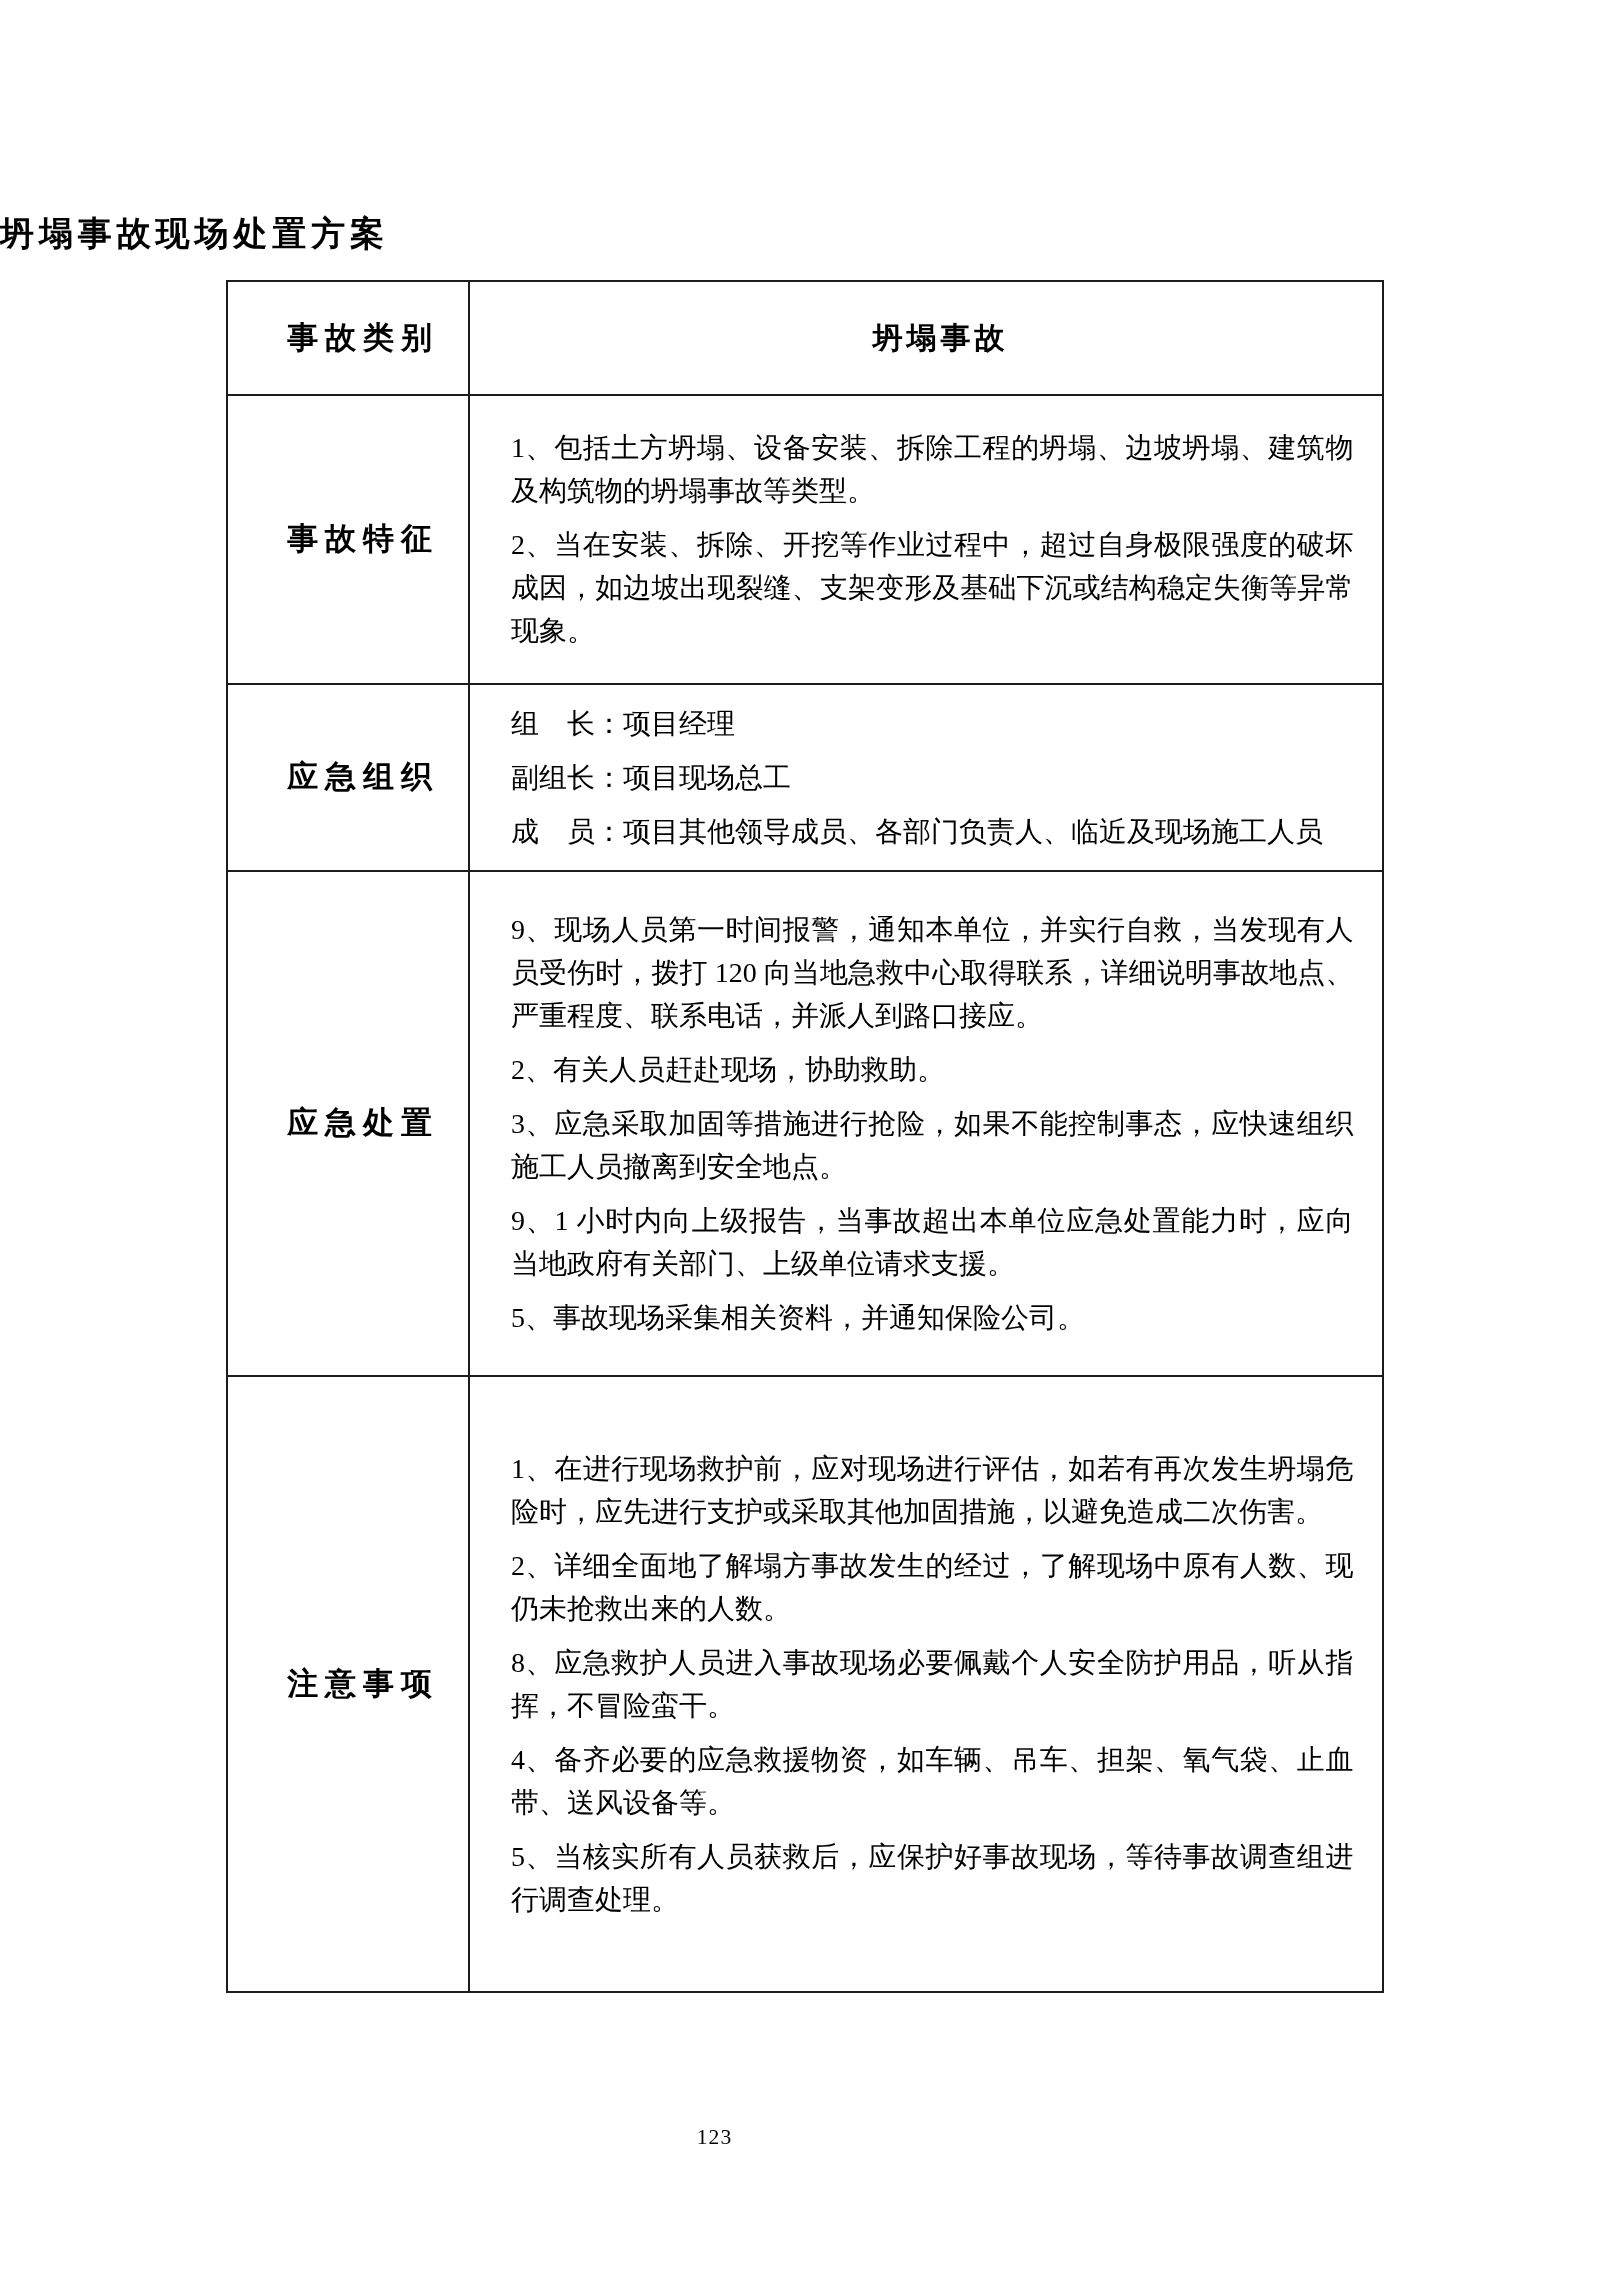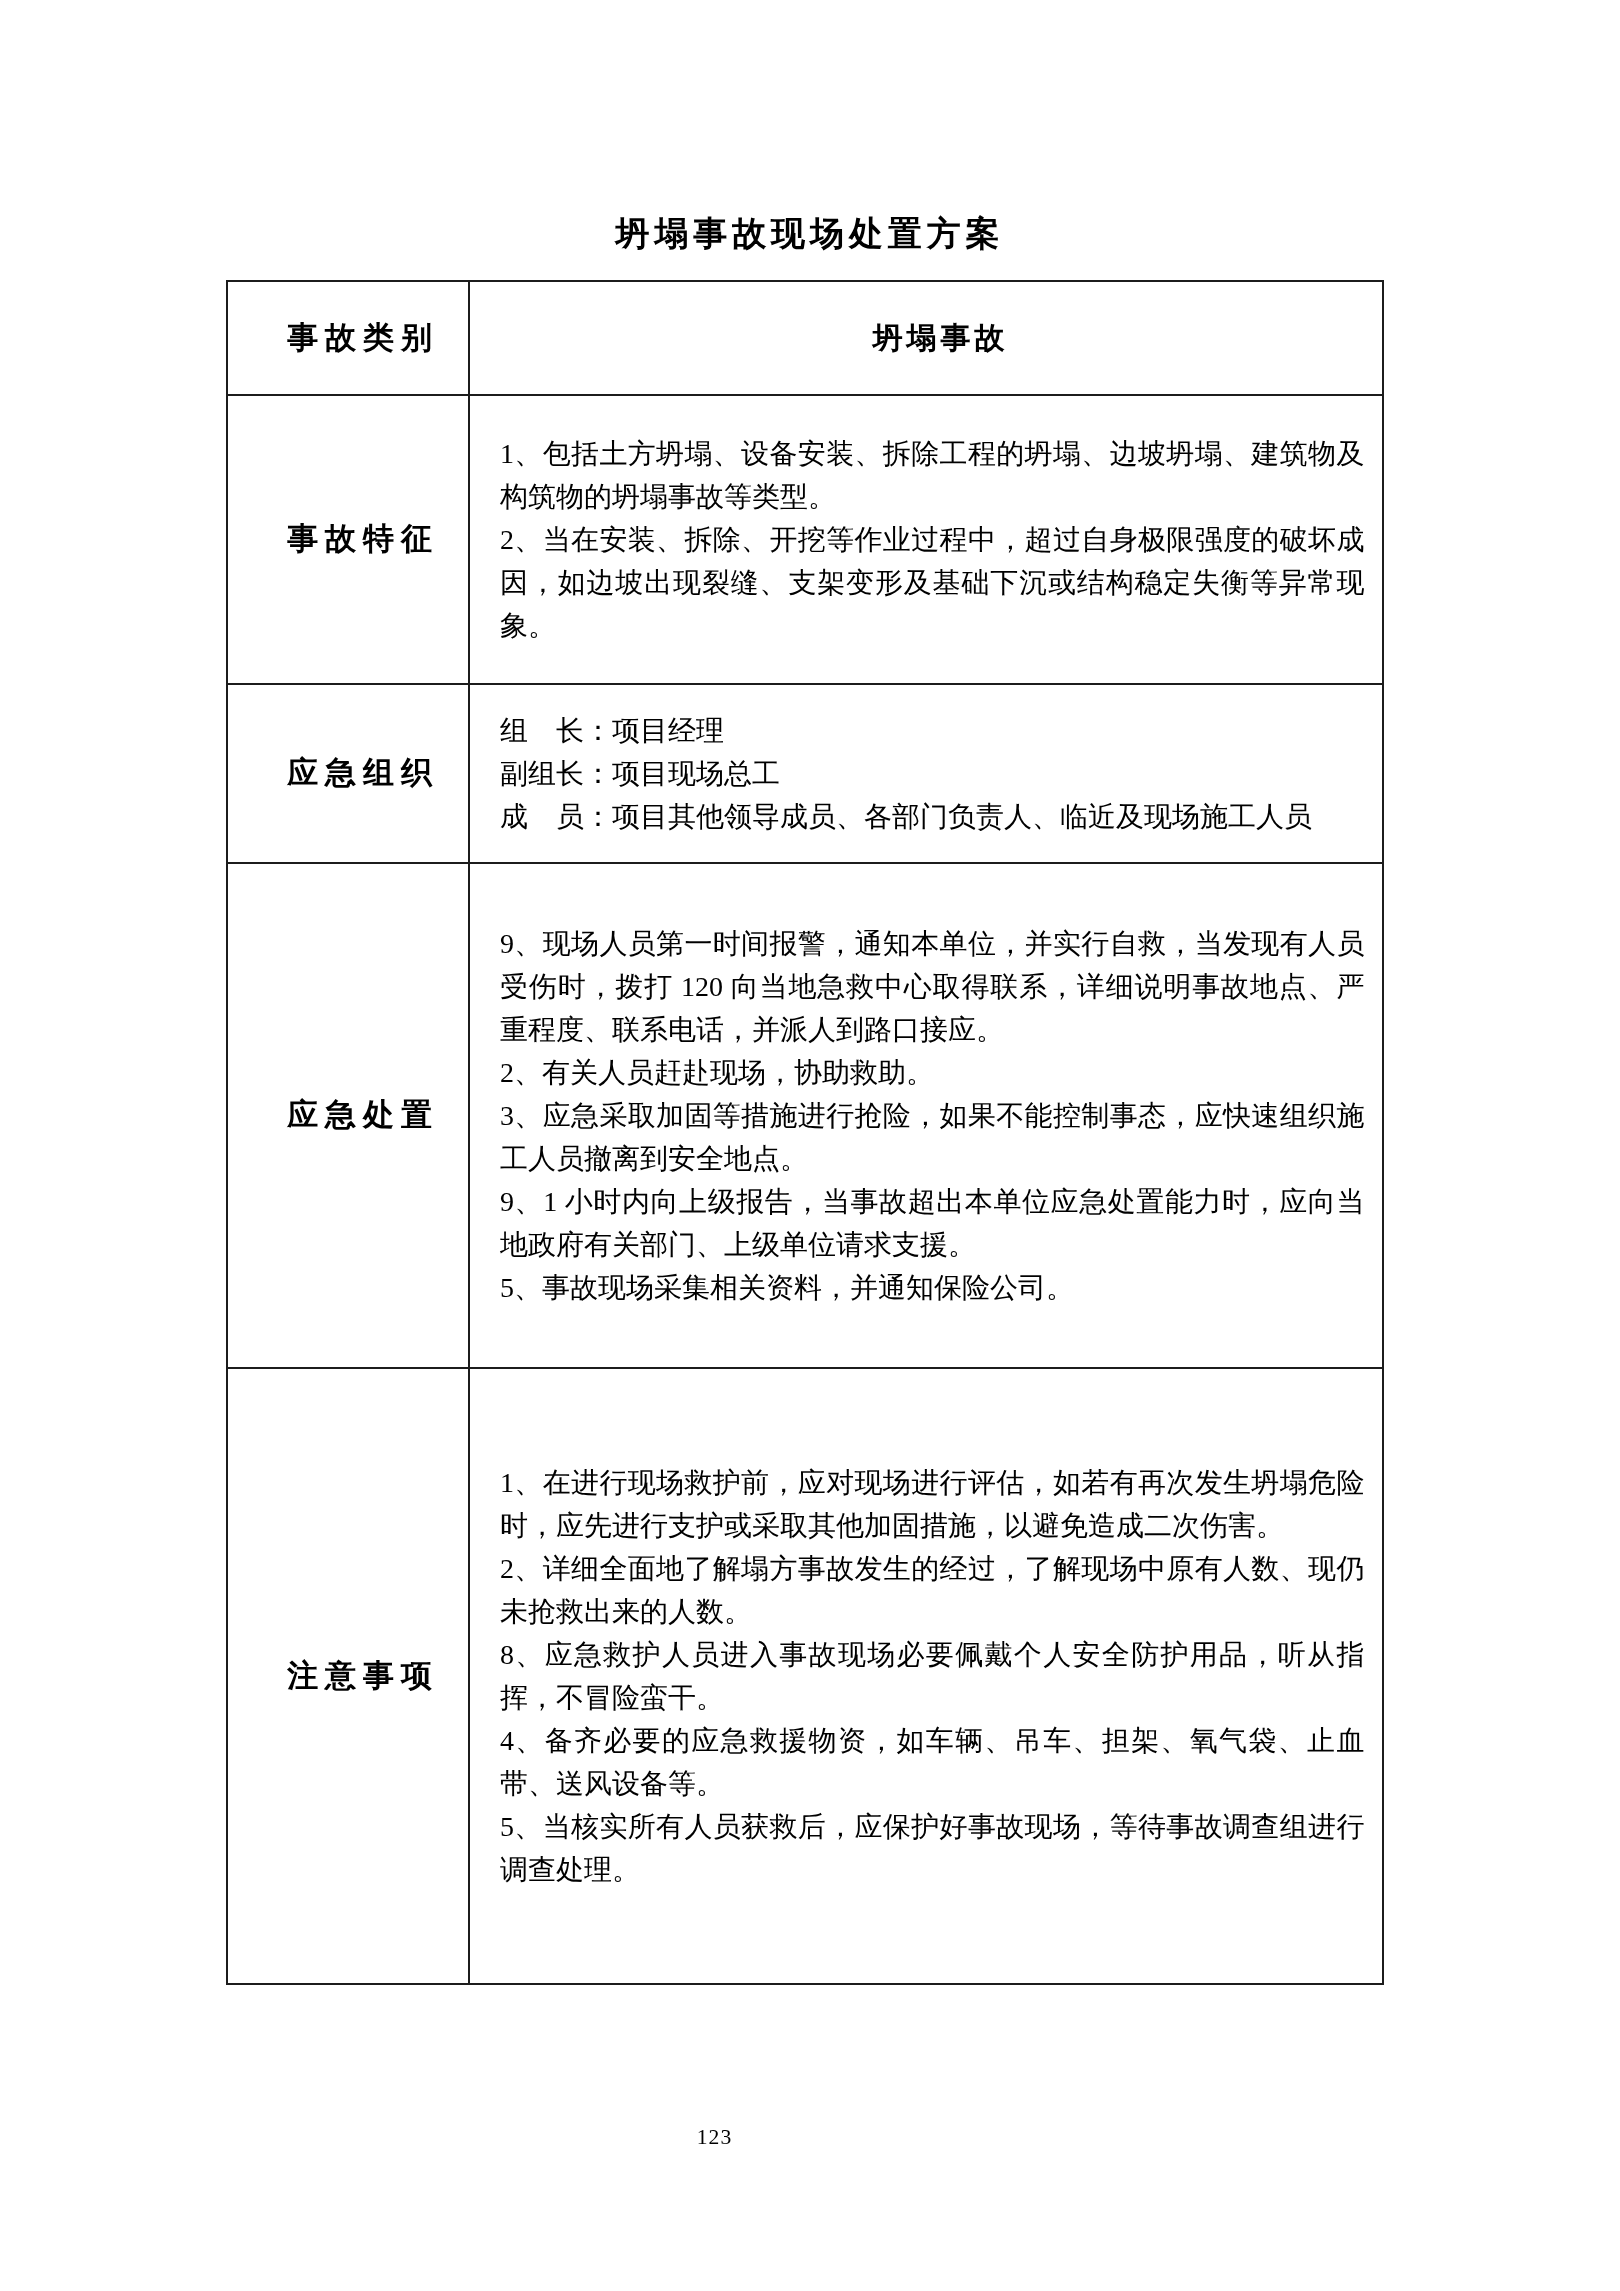--- a/index.html
+++ b/index.html
@@ -22,7 +22,7 @@
     left: 0;
     width: 1620px;
     margin: 0;
-    text-align: center;
+    text-align: left;
     font-size: 34px;
     font-weight: bold;
     letter-spacing: 4.9px;

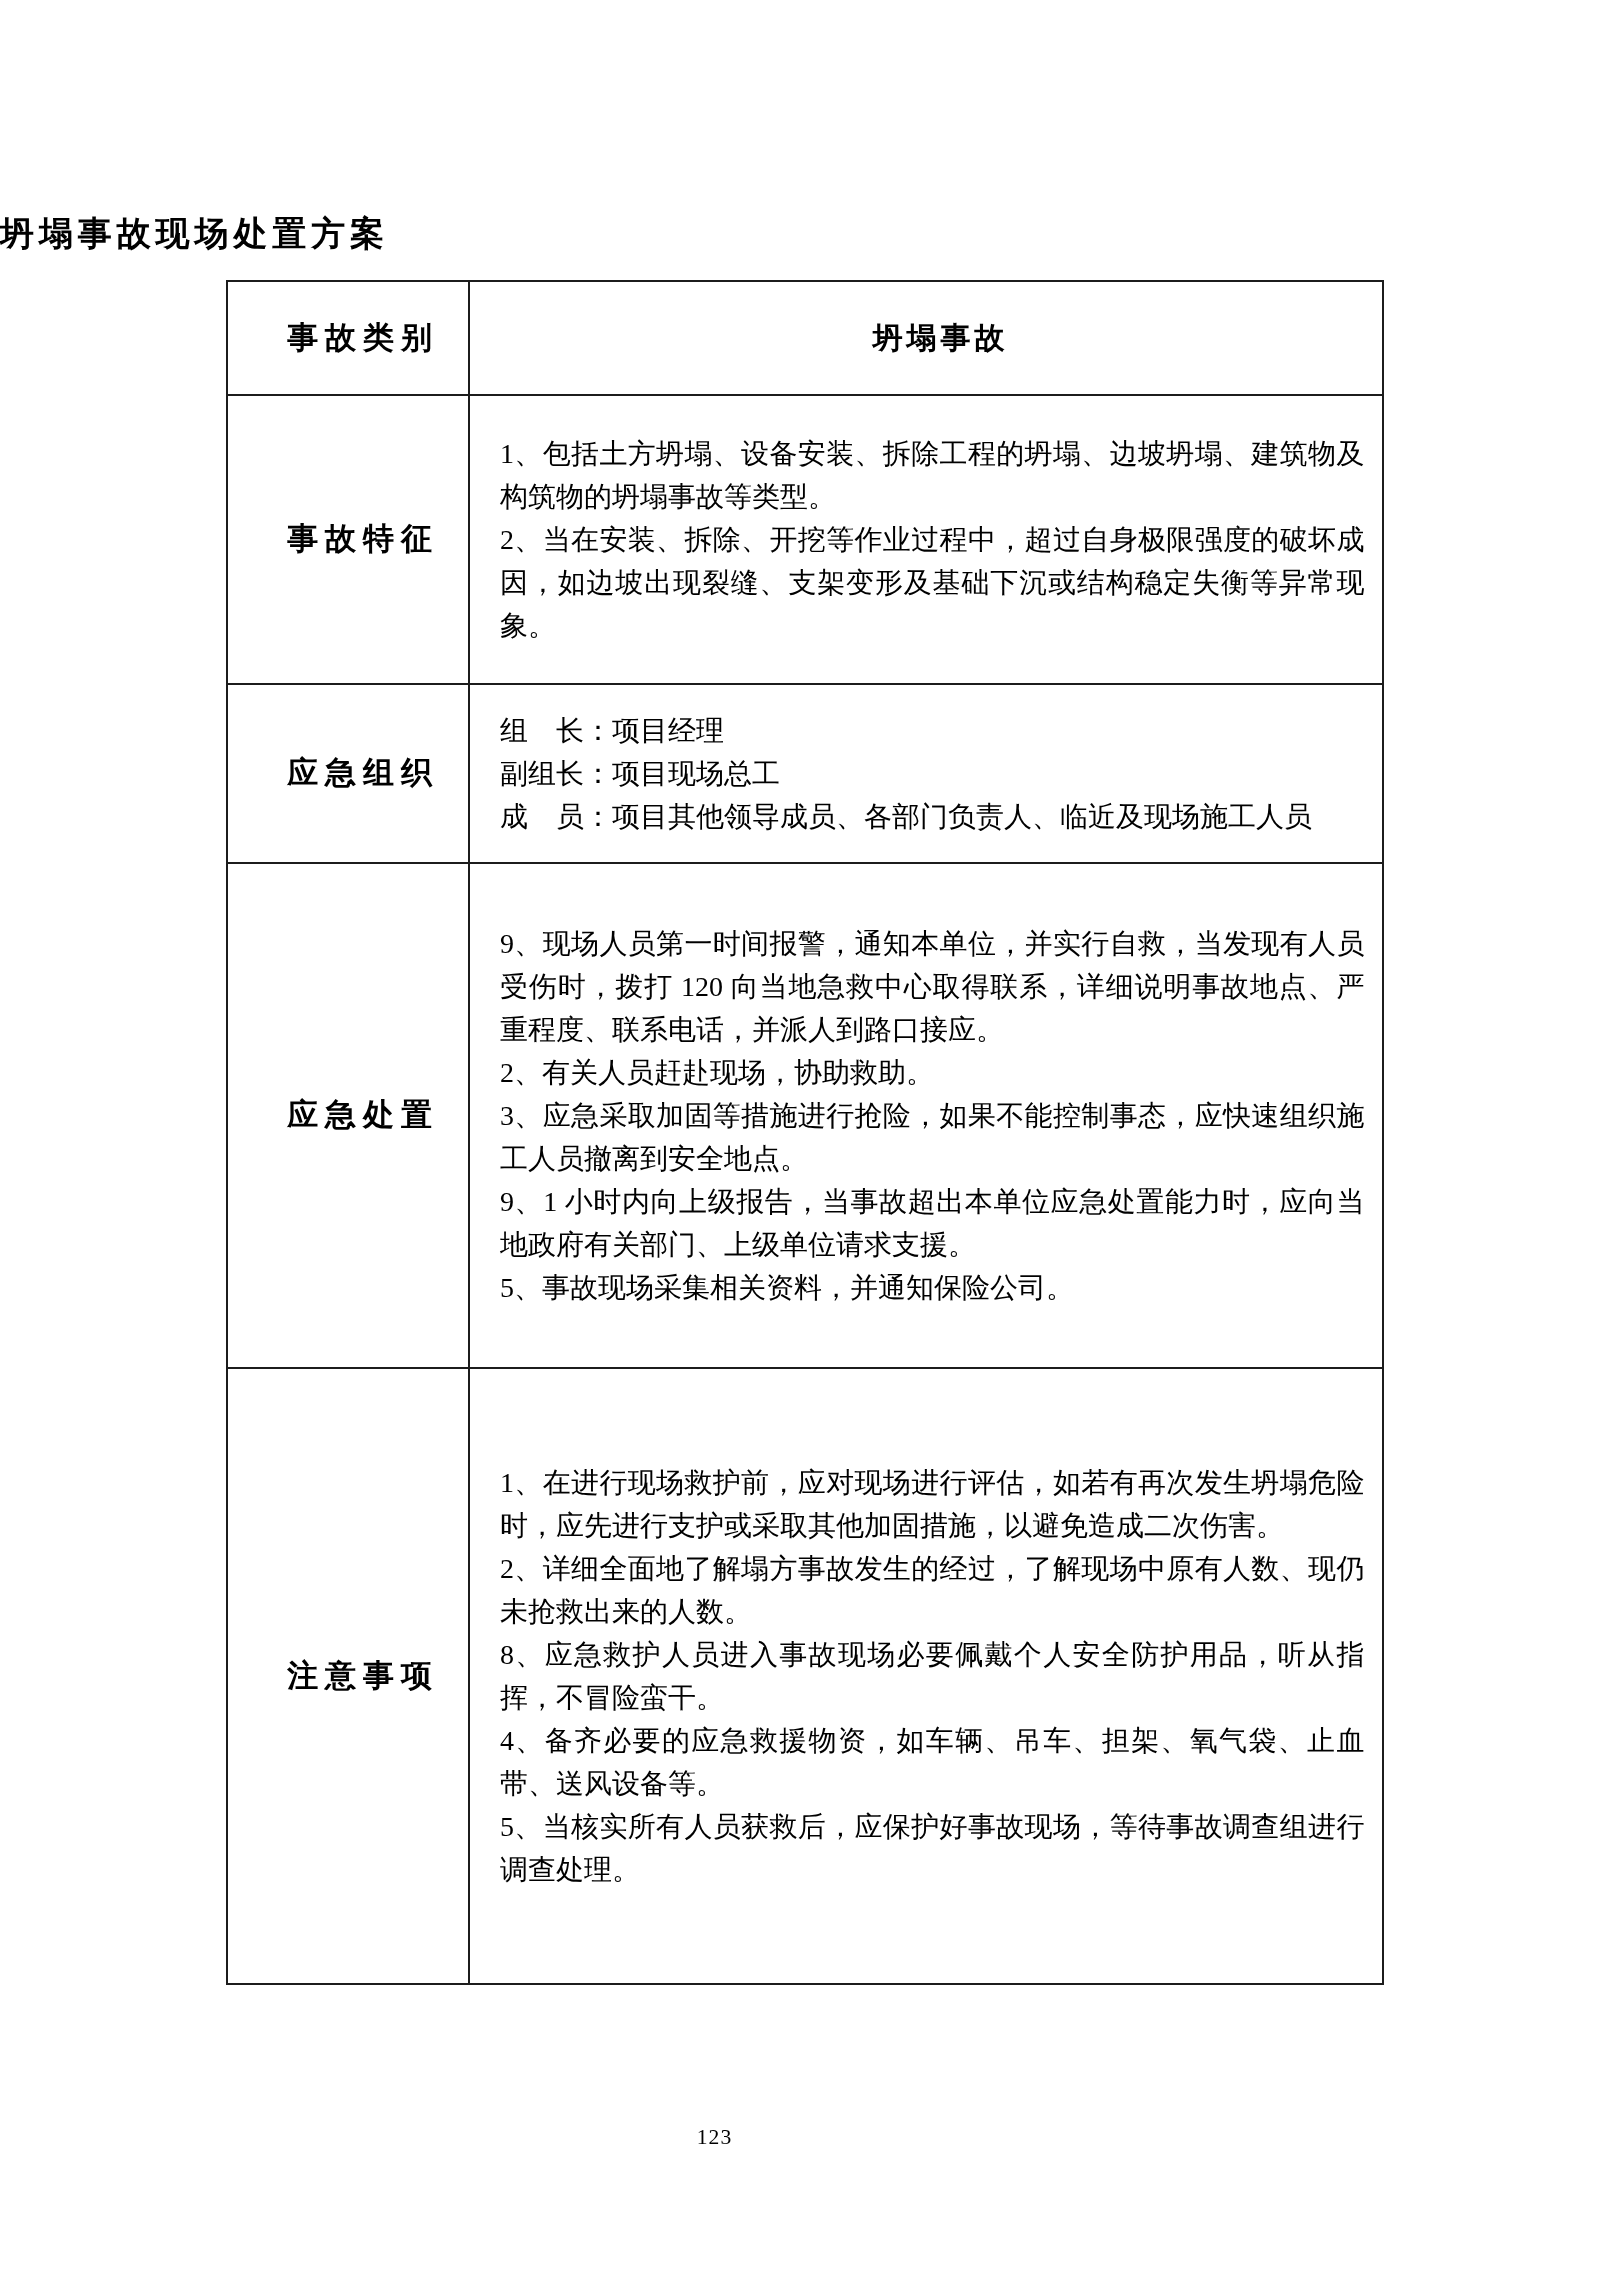--- a/index.html
+++ b/index.html
@@ -70,7 +70,7 @@
     text-align: justify;
   }
   td.content-cell p {
-    margin: 0;
+    margin: 11px;
     padding: 0;
   }
 

